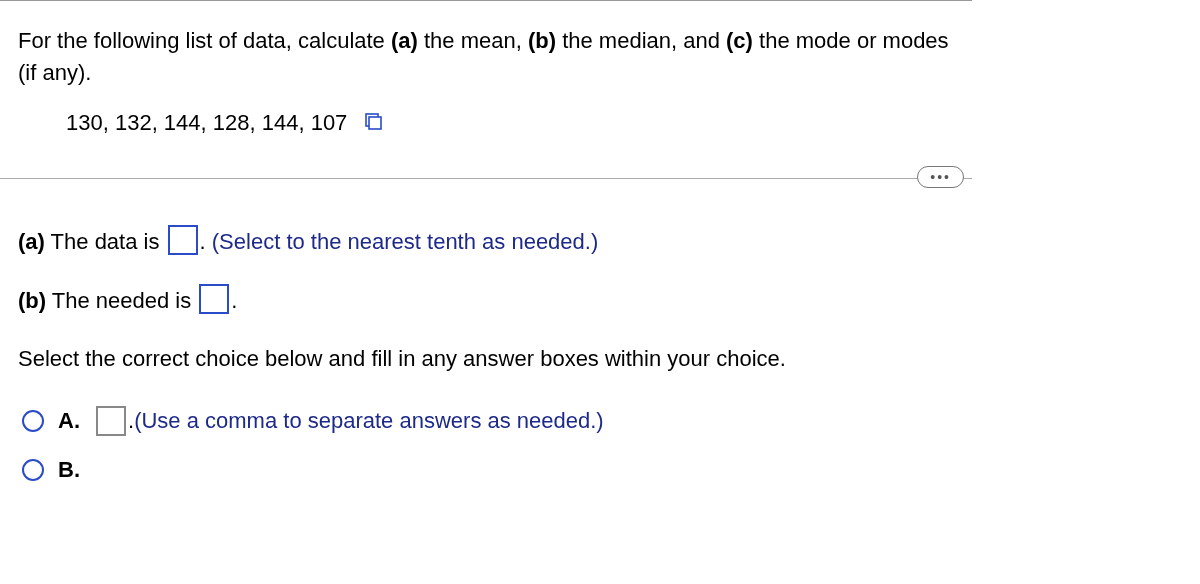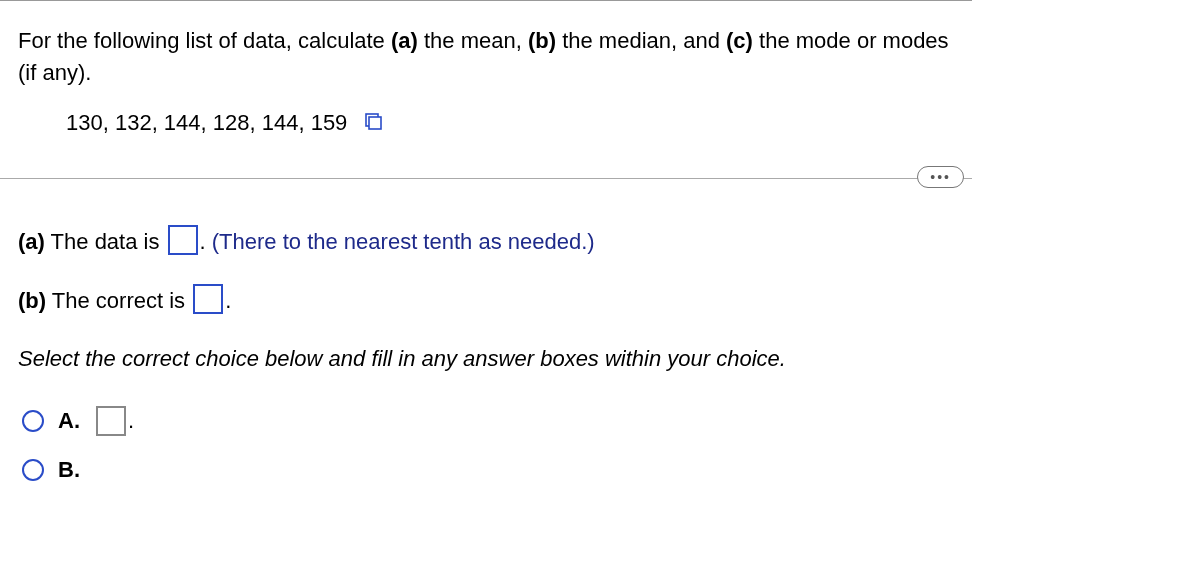--- a/index.html
+++ b/index.html
@@ -31,7 +31,7 @@
   <div class="question-stem">
     <span>For the following list of data, calculate </span><b>(a)</b><span> the mean, </span><b>(b)</b><span> the median, and </span><b>(c)</b><span> the mode or modes (if any).</span>
     <div class="data-line">
-      <span>130, 132, 144, 128, 144, 159</span>
+      <span>130, 132, 144, 128, 144, 107</span>
       <span class="copy-icon">
         <svg width="20" height="18" viewBox="0 0 20 18">
           <rect x="3" y="1" width="12" height="12" fill="none" stroke="#2a4cc8" stroke-width="1.6"></rect>

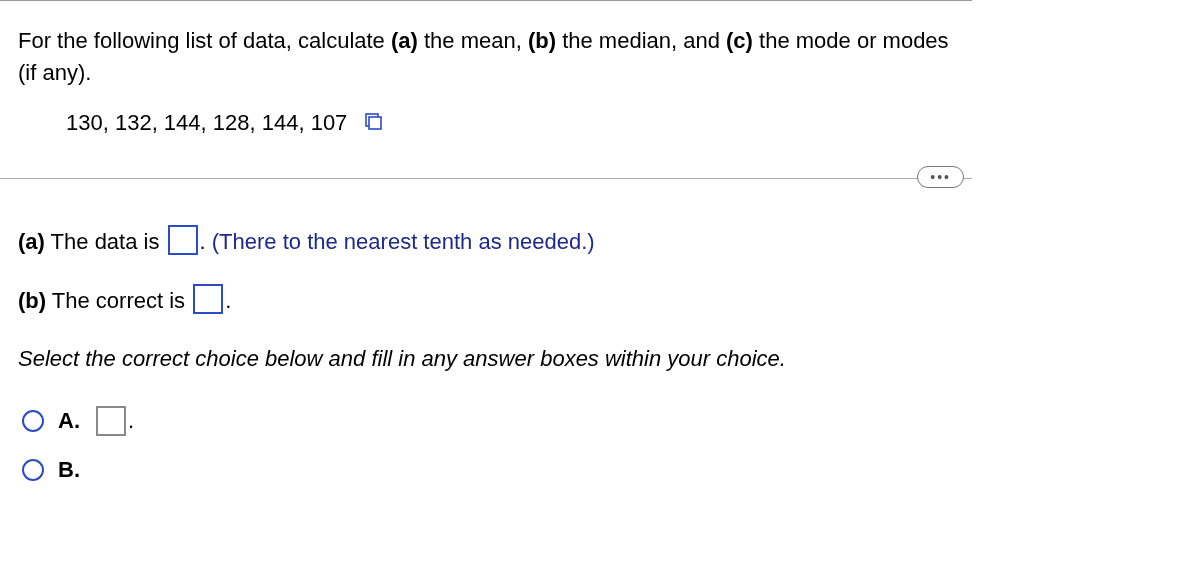--- a/index.html
+++ b/index.html
@@ -50,7 +50,7 @@
   <div class="answers">
 
     <div class="line">
-      <b>(a)</b><span> The data is </span><span class="ans-box"></span><span>. </span><span class="hint">(There to the nearest tenth as needed.)</span>
+      <b>(a)</b><span> The data is </span><span class="ans-box"></span><span>. </span><span class="hint">(Select to the nearest tenth as needed.)</span>
     </div>
 
     <div class="line">

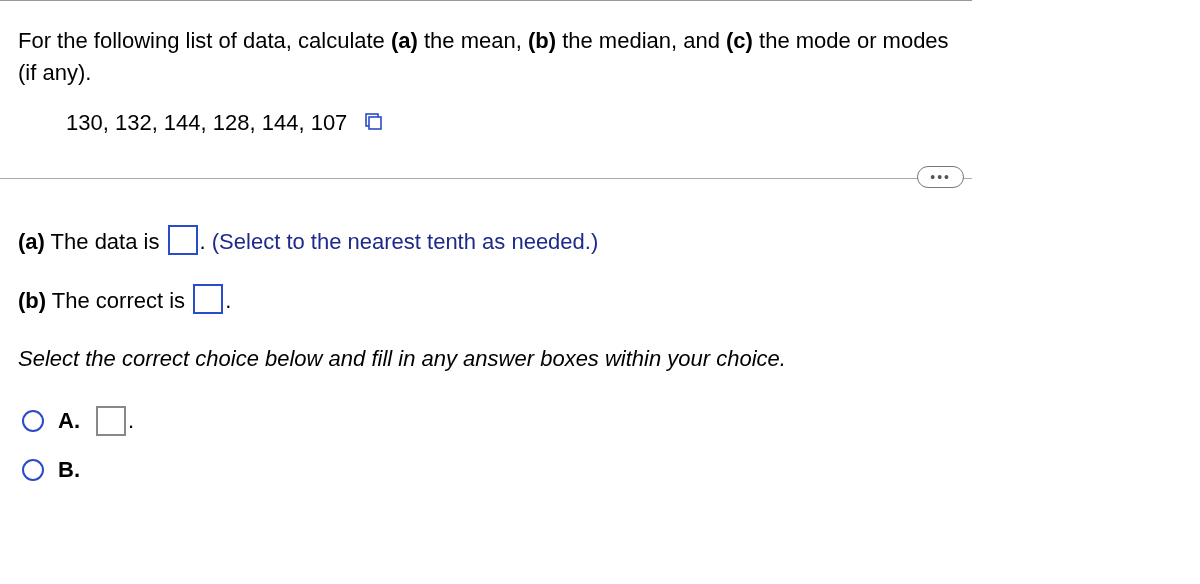--- a/index.html
+++ b/index.html
@@ -54,7 +54,7 @@
     </div>
 
     <div class="line">
-      <b>(b)</b><span> The correct is </span><span class="ans-box"></span><span>.</span>
+      <b>(b)</b><span> The needed is </span><span class="ans-box"></span><span>.</span>
     </div>
 
     <div class="choice-instr">Select the correct choice below and fill in any answer boxes within your choice.</div>

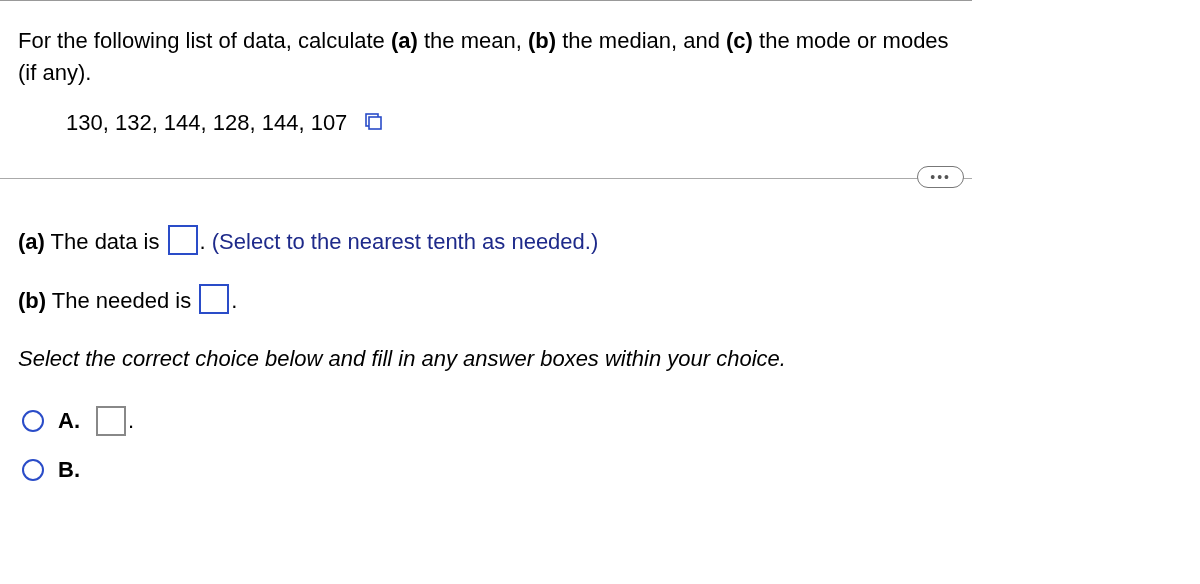--- a/index.html
+++ b/index.html
@@ -15,7 +15,7 @@
   .ans-box{display:inline-block;width:26px;height:26px;border:2px solid #2a4cc8;background:#fff;vertical-align:-6px;margin:0 2px;}
   .ans-box.gray{border-color:#888;}
   .hint{color:#1e2a8a;}
-  .choice-instr{margin:4px 0 30px 0;font-style:italic;}
+  .choice-instr{margin:4px 0 30px 0;}
   .choice-row{display:flex;align-items:center;margin-bottom:18px;}
   .radio{appearance:none;-webkit-appearance:none;width:22px;height:22px;border:2px solid #2a4cc8;border-radius:50%;margin:0 14px 0 4px;cursor:pointer;flex-shrink:0;}
   .choice-label{display:flex;align-items:center;flex-wrap:wrap;gap:0;}

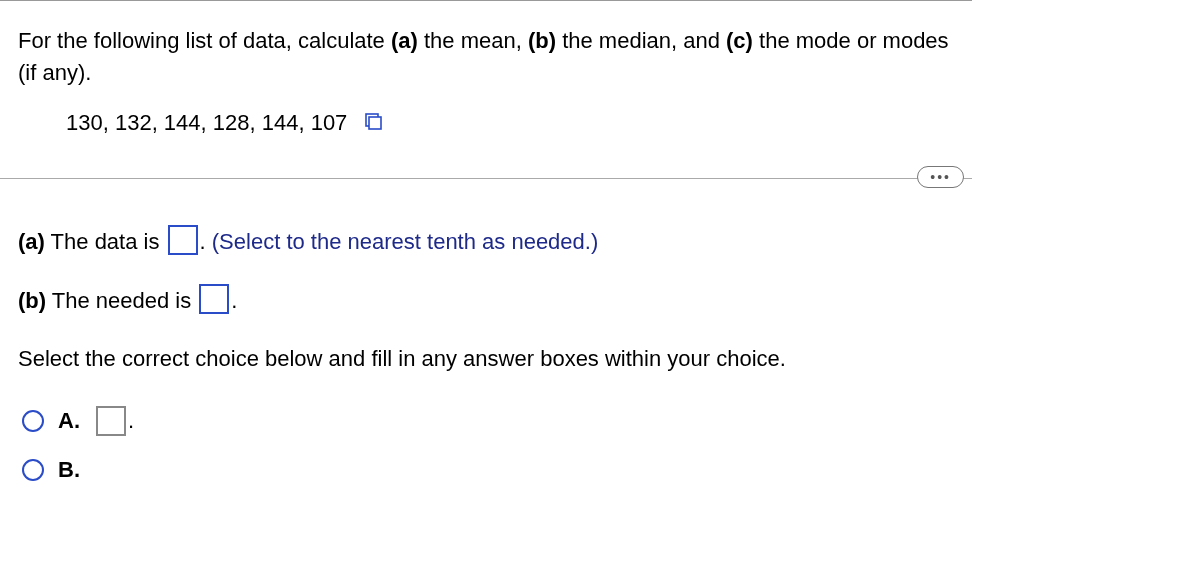--- a/index.html
+++ b/index.html
@@ -65,6 +65,7 @@
         <span class="choice-letter">A.</span>
         <span class="ans-box gray"></span>
         <span>. </span>
+        <span class="hint">(Use a comma to separate answers as needed.)</span>
       </div>
     </div>
 

